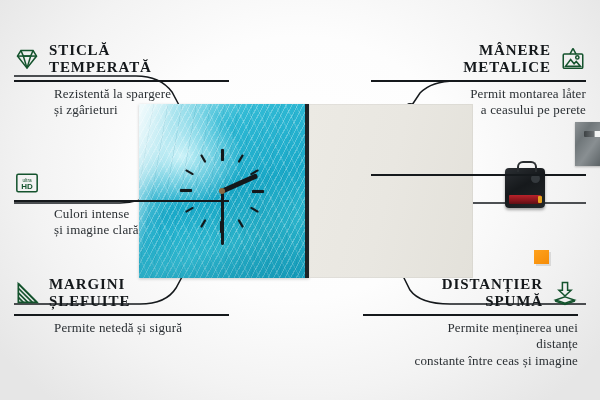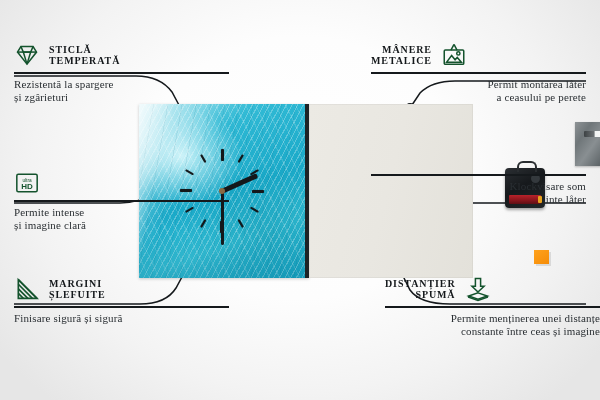--- a/index.html
+++ b/index.html
@@ -102,7 +102,7 @@
   .ico{width:26px;height:26px;flex:0 0 26px;color:#14532d;}
   .ico svg{display:block;width:26px;height:26px;}
   .ttl{
-    font-size:10px;line-height:1.14;font-weight:700;letter-spacing:.9px;
+    font-size:15px;line-height:1.14;font-weight:700;letter-spacing:.9px;
     color:#14181b;text-transform:uppercase;white-space:pre-line;
   }
   .rule{height:1.6px;background:#15191c;margin:4px 0 4px;}

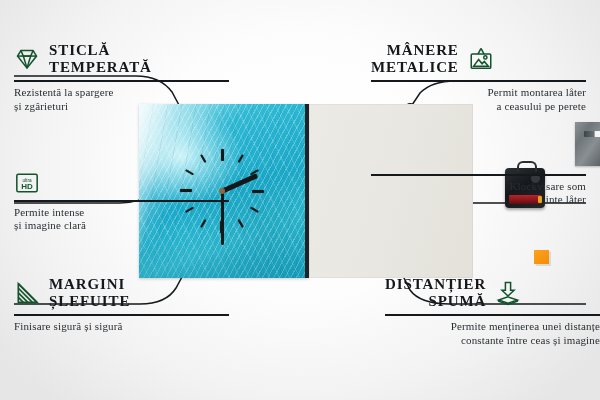--- a/index.html
+++ b/index.html
@@ -98,7 +98,7 @@
   .callout{position:absolute;width:215px;}
   .callout.right{text-align:right;}
   .chead{display:flex;align-items:center;gap:9px;}
-  .callout.right .chead{}
+  .callout.right .chead{justify-content:flex-end;}
   .ico{width:26px;height:26px;flex:0 0 26px;color:#14532d;}
   .ico svg{display:block;width:26px;height:26px;}
   .ttl{

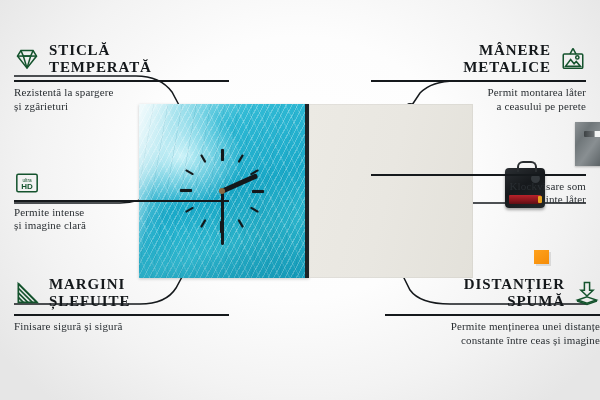--- a/index.html
+++ b/index.html
@@ -107,7 +107,7 @@
   }
   .rule{height:1.6px;background:#15191c;margin:4px 0 4px;}
   .sub{
-    font-size:11px;line-height:1.26;color:#2a2f33;white-space:pre-line;letter-spacing:.15px;
+    font-size:13px;line-height:1.26;color:#2a2f33;white-space:pre-line;letter-spacing:.15px;margin-left:40px;
   }
 </style>
 </head>

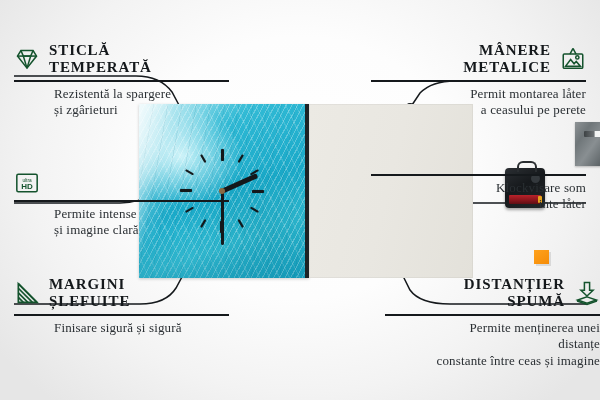--- a/index.html
+++ b/index.html
@@ -271,8 +271,6 @@
 
   <div class="callout right" style="left:371px;top:170px;">
     <div class="rule"></div>
-    <div class="sub">Klockvisare som
-inte låter</div>
   </div>
 
   <div class="callout right" style="left:385px;top:276px;">

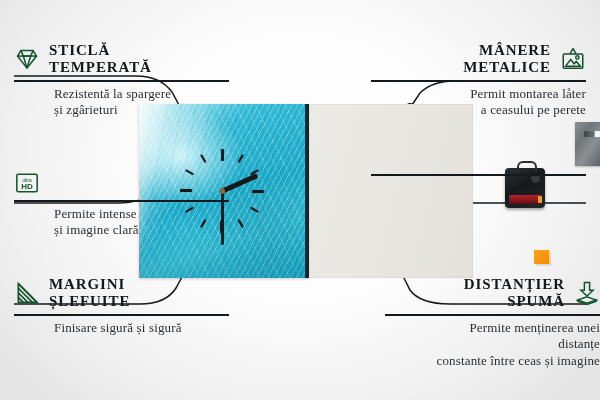--- a/index.html
+++ b/index.html
@@ -229,7 +229,7 @@
       </span>
     </div>
     <div class="rule"></div>
-    <div class="sub">Permite intense
+    <div class="sub">Culori intense
 și imagine clară</div>
   </div>
 

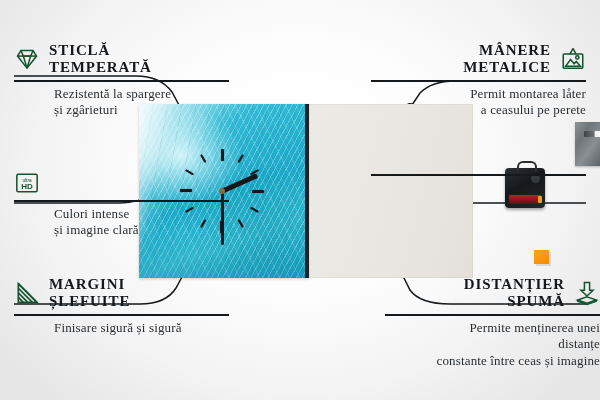--- a/index.html
+++ b/index.html
@@ -273,7 +273,7 @@
     <div class="rule"></div>
   </div>
 
-  <div class="callout right" style="left:385px;top:276px;">
+  <div class="callout right" style="left:363px;top:276px;">
     <div class="chead">
       <span class="ttl">DISTANȚIER
 SPUMĂ</span>

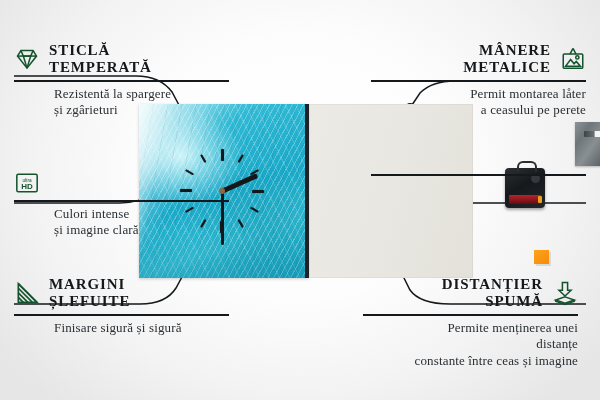--- a/index.html
+++ b/index.html
@@ -248,7 +248,7 @@
 ȘLEFUITE</span>
     </div>
     <div class="rule"></div>
-    <div class="sub">Finisare sigură și sigură</div>
+    <div class="sub">Permite netedă și sigură</div>
   </div>
 
   <div class="callout right" style="left:371px;top:42px;">

